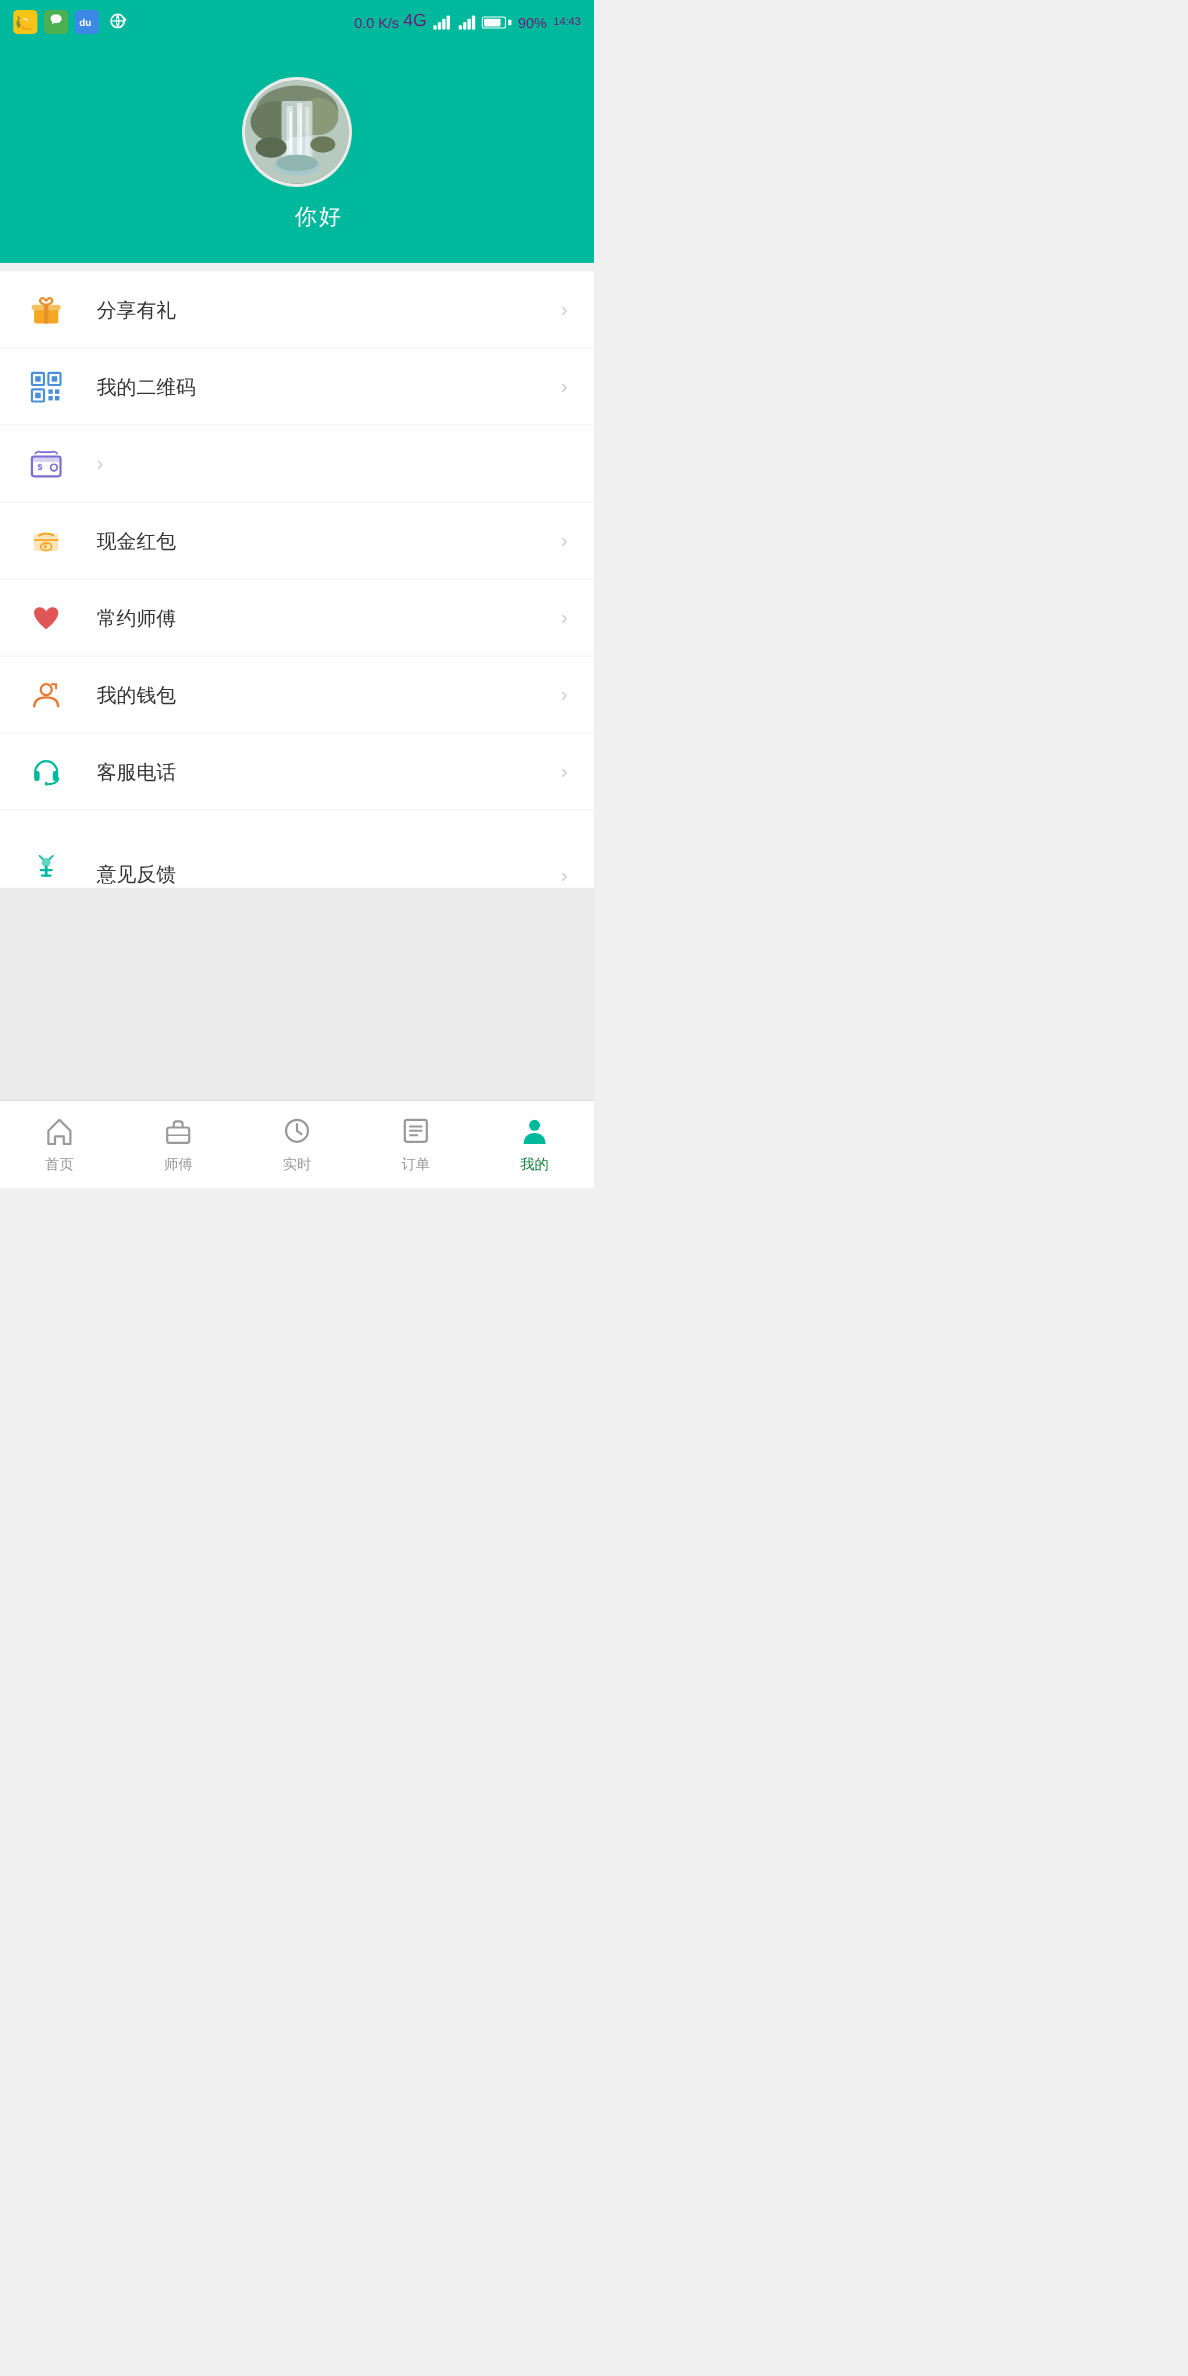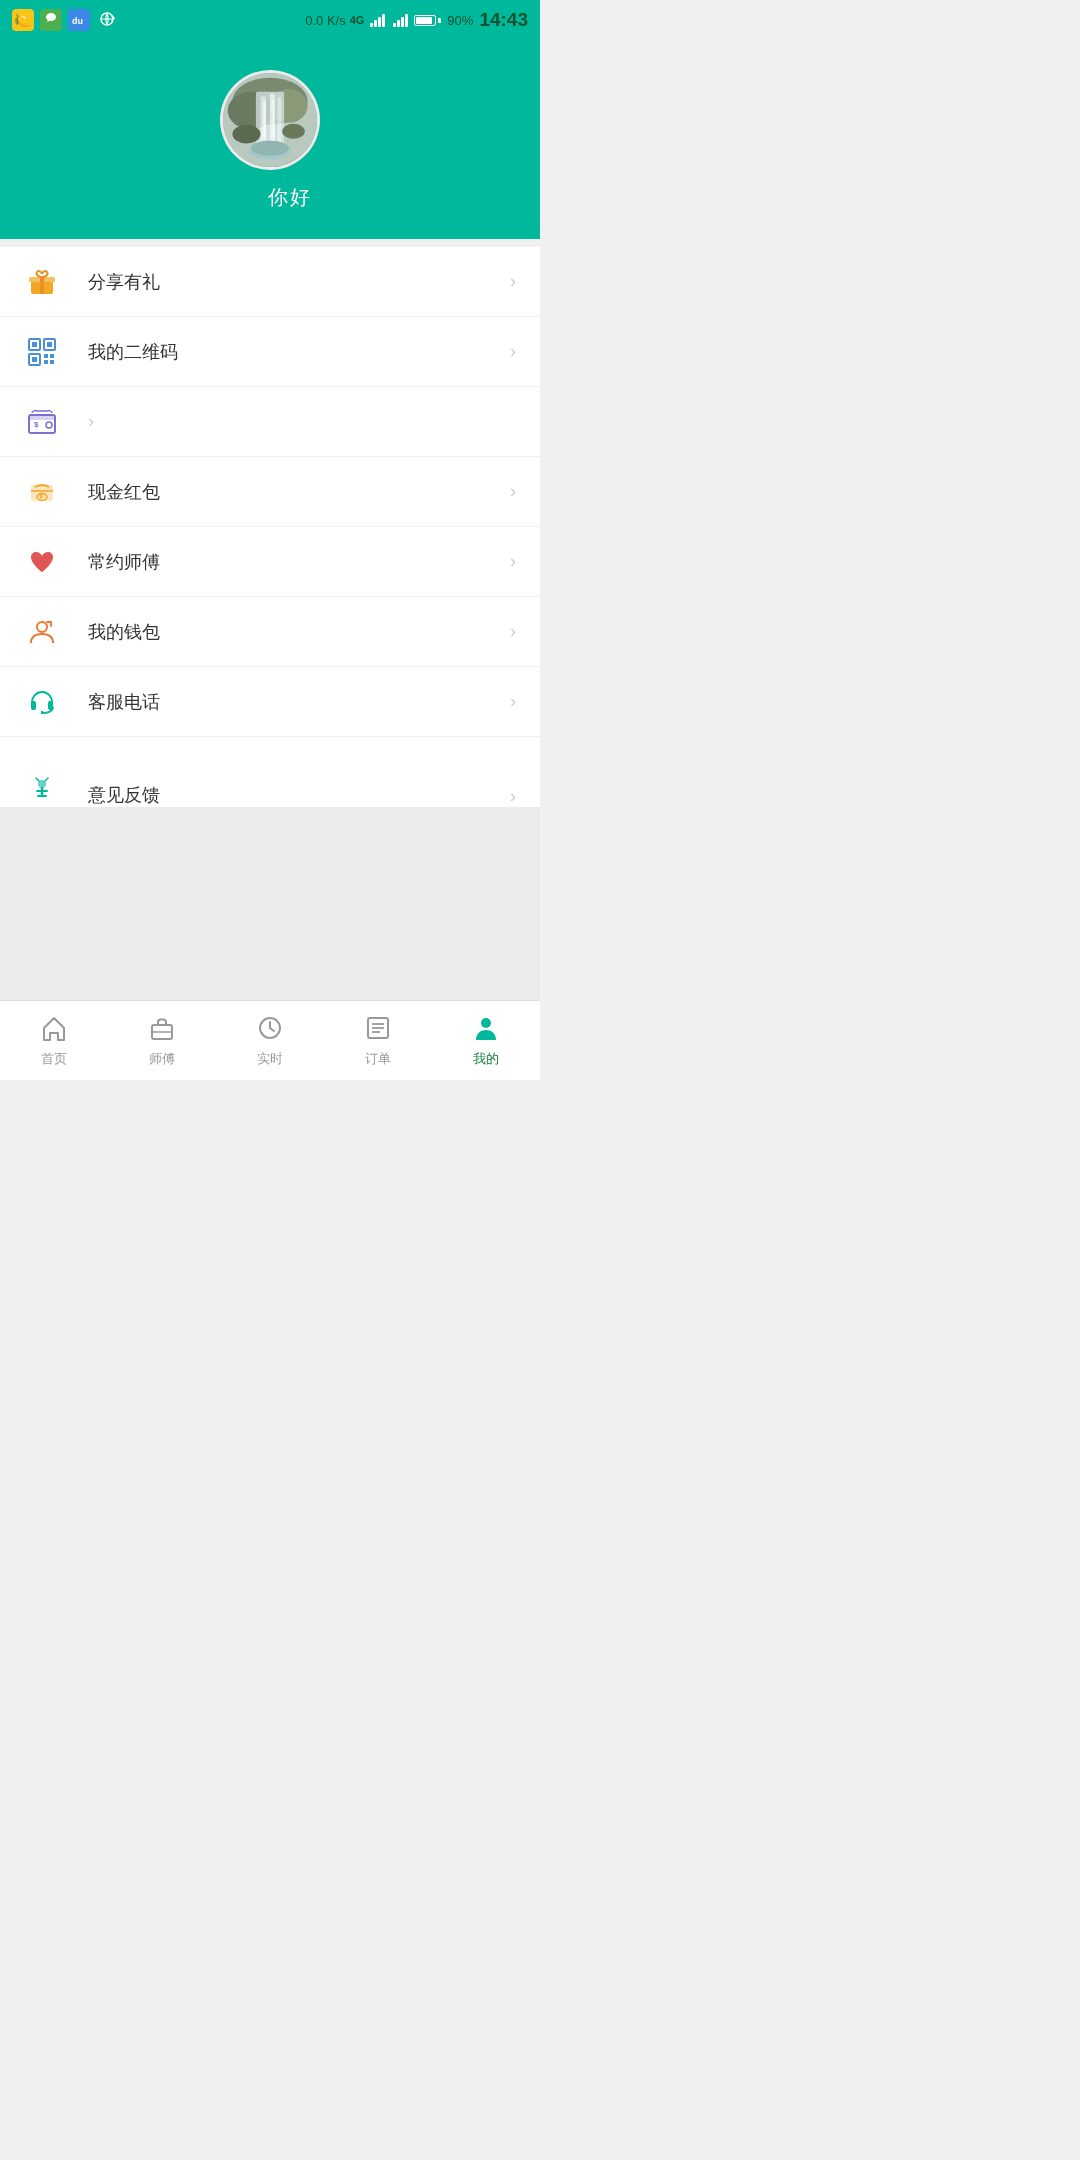--- a/index.html
+++ b/index.html
@@ -49,7 +49,7 @@
       display: flex;
       align-items: center;
       gap: 6px;
-      color: #14532d;
+      color: #701a75;
       font-size: 13px;
       font-weight: 500;
     }

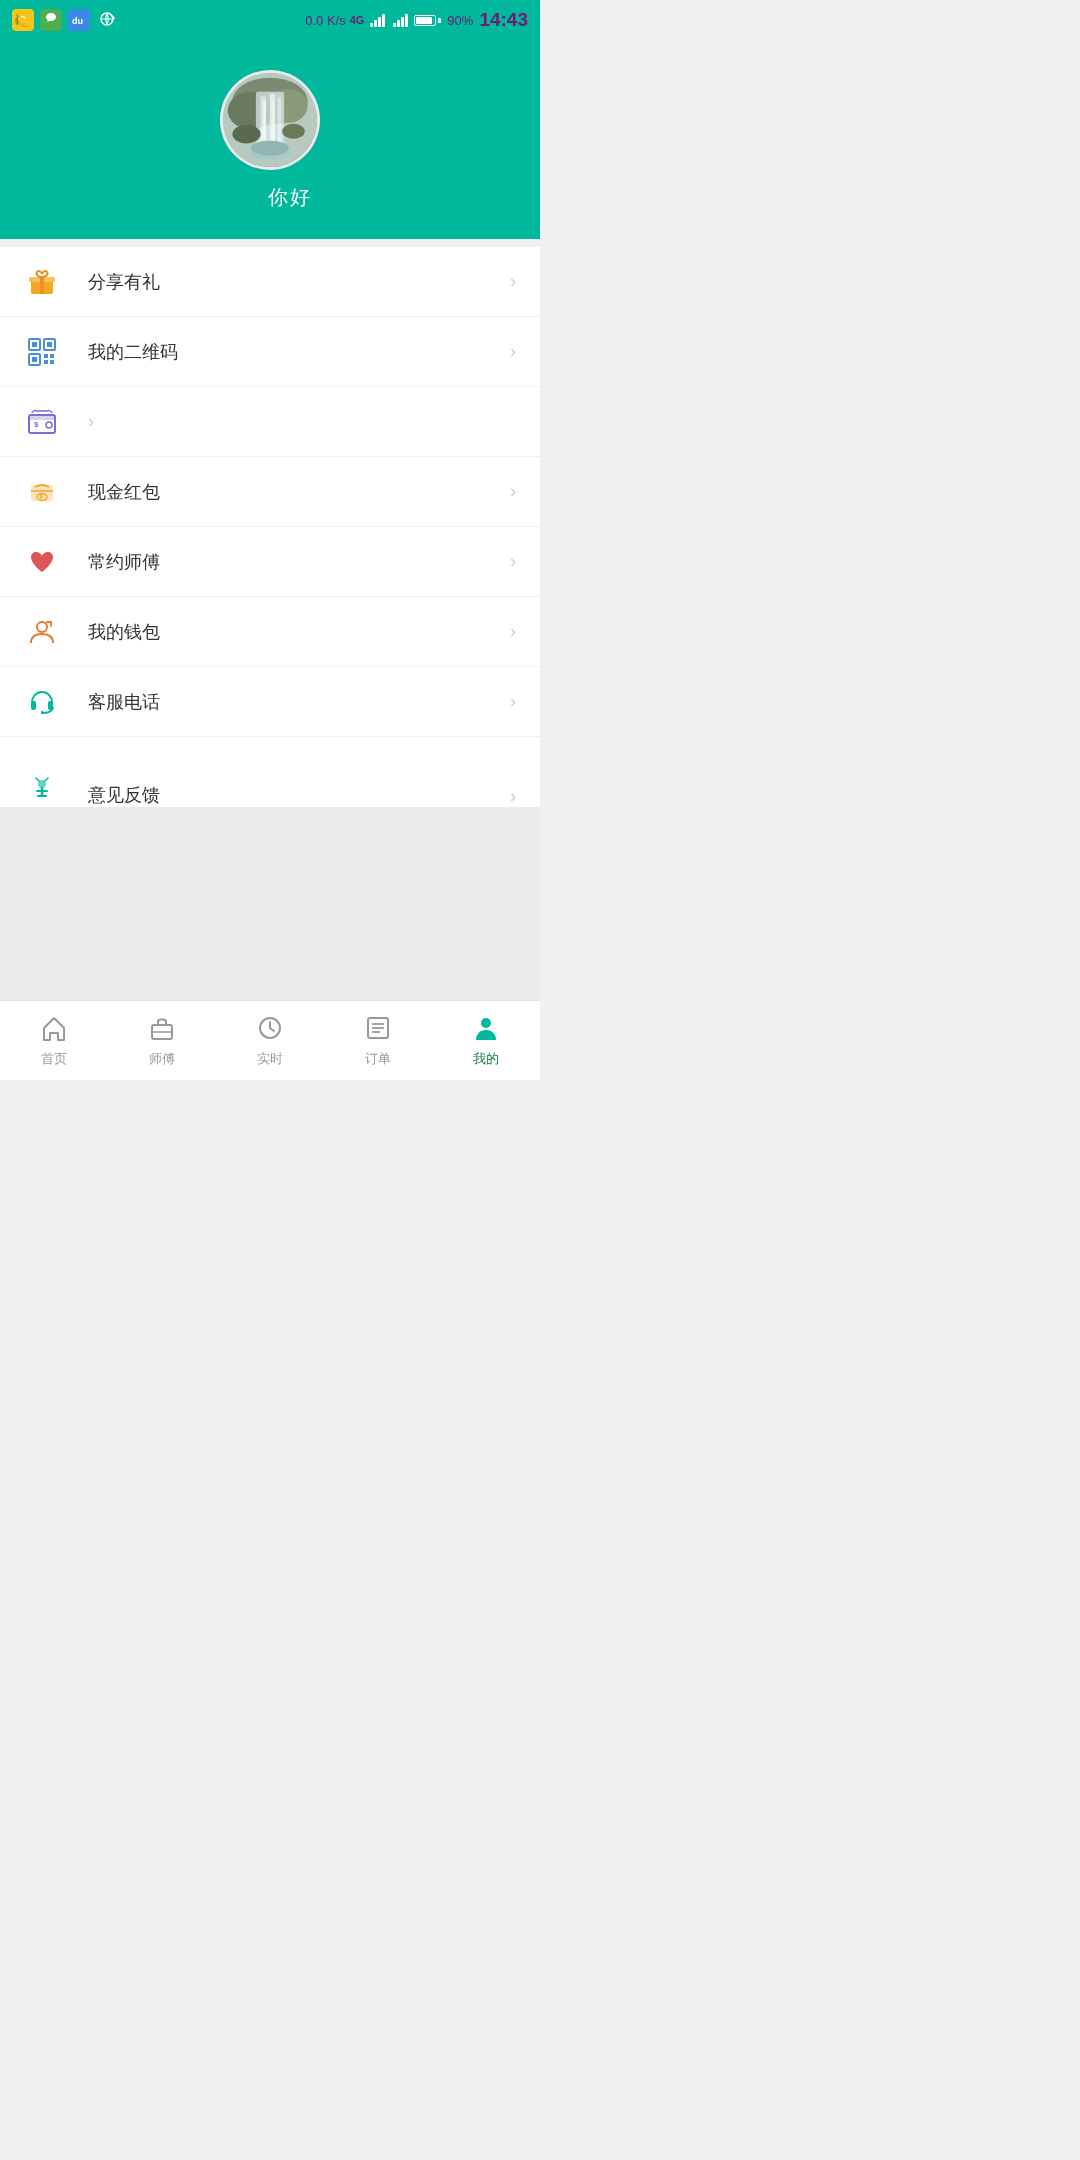--- a/index.html
+++ b/index.html
@@ -269,7 +269,7 @@
   </div>
   <div class="status-right">
     <span>0.0 K/s</span>
-    <span style="font-size:11px; font-weight:bold; margin-left:-2px">4G</span>
+    <span style="font-size:16px; font-weight:normal; margin-left:-2px">4G</span>
     <div class="signal-bars">
       <div class="signal-bar" style="height:4px"></div>
       <div class="signal-bar" style="height:7px"></div>

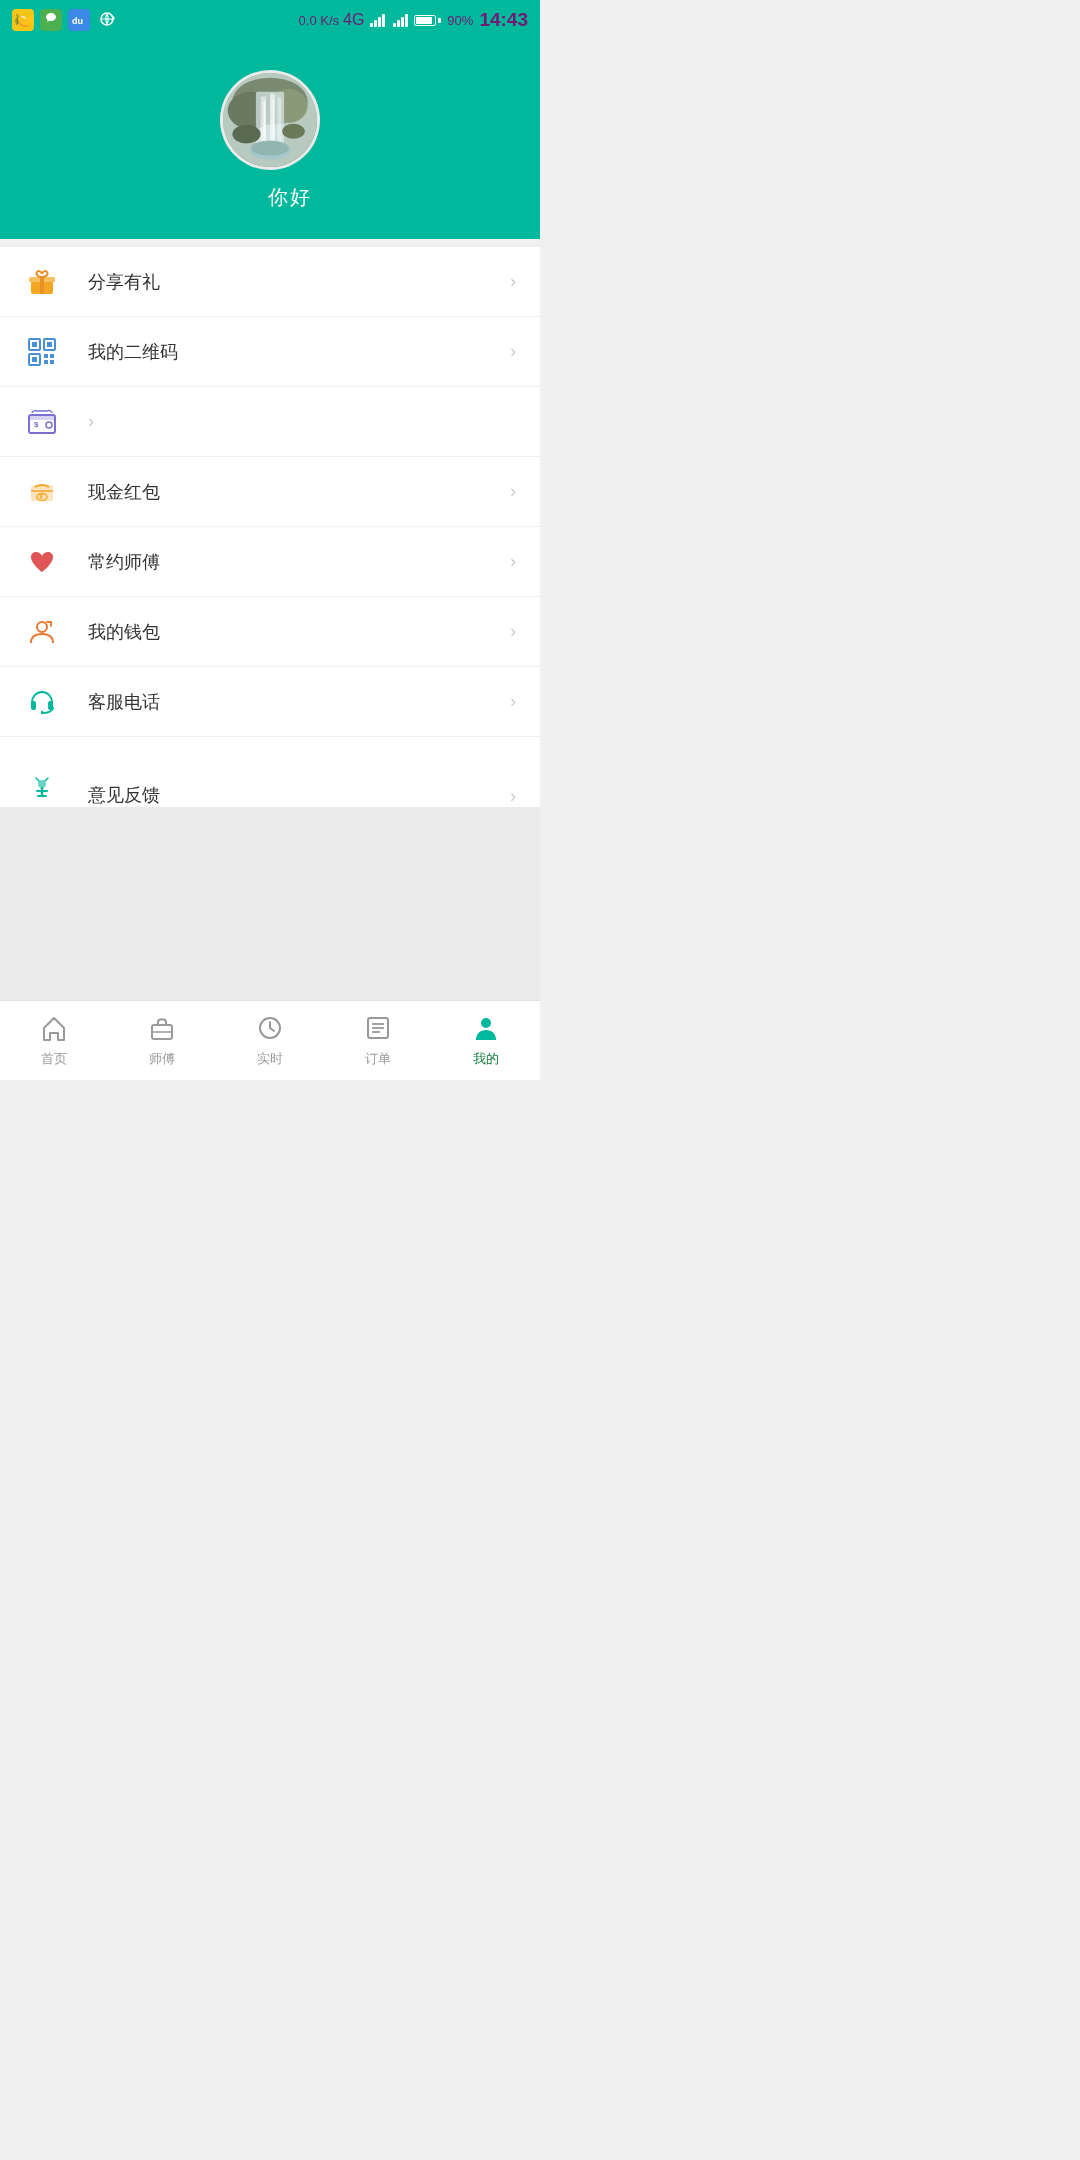--- a/index.html
+++ b/index.html
@@ -289,7 +289,7 @@
       <div class="battery-tip"></div>
     </div>
     <span>90%</span>
-    <span style="font-weight:bold; font-size:19px;">14:43</span>
+    <span style="font-weight:normal; font-size:10px;">14:43</span>
   </div>
 </div>
 

